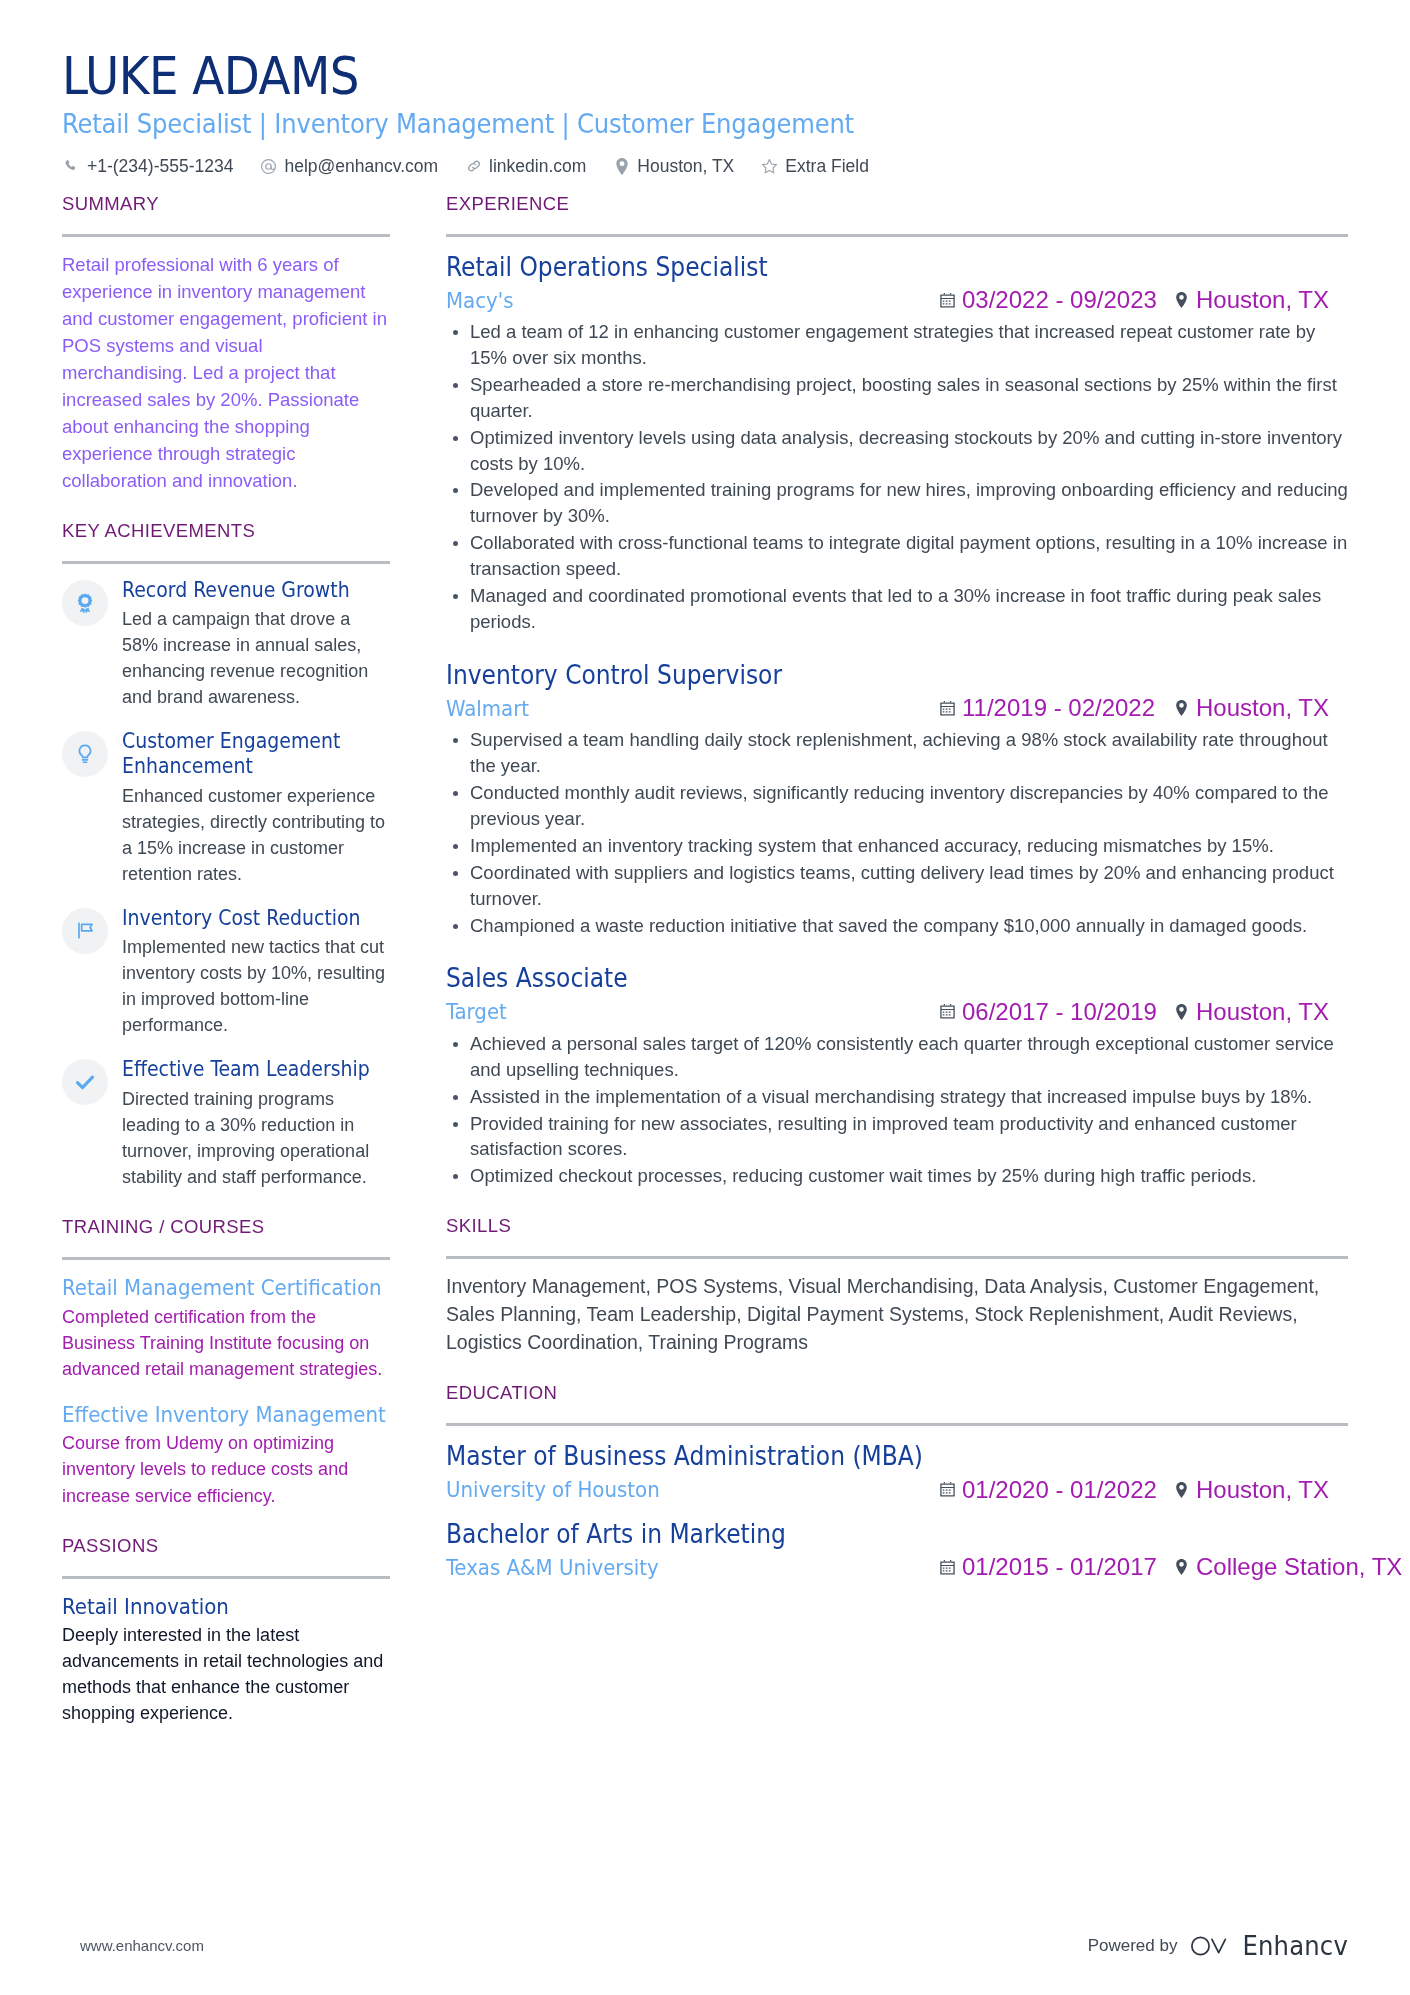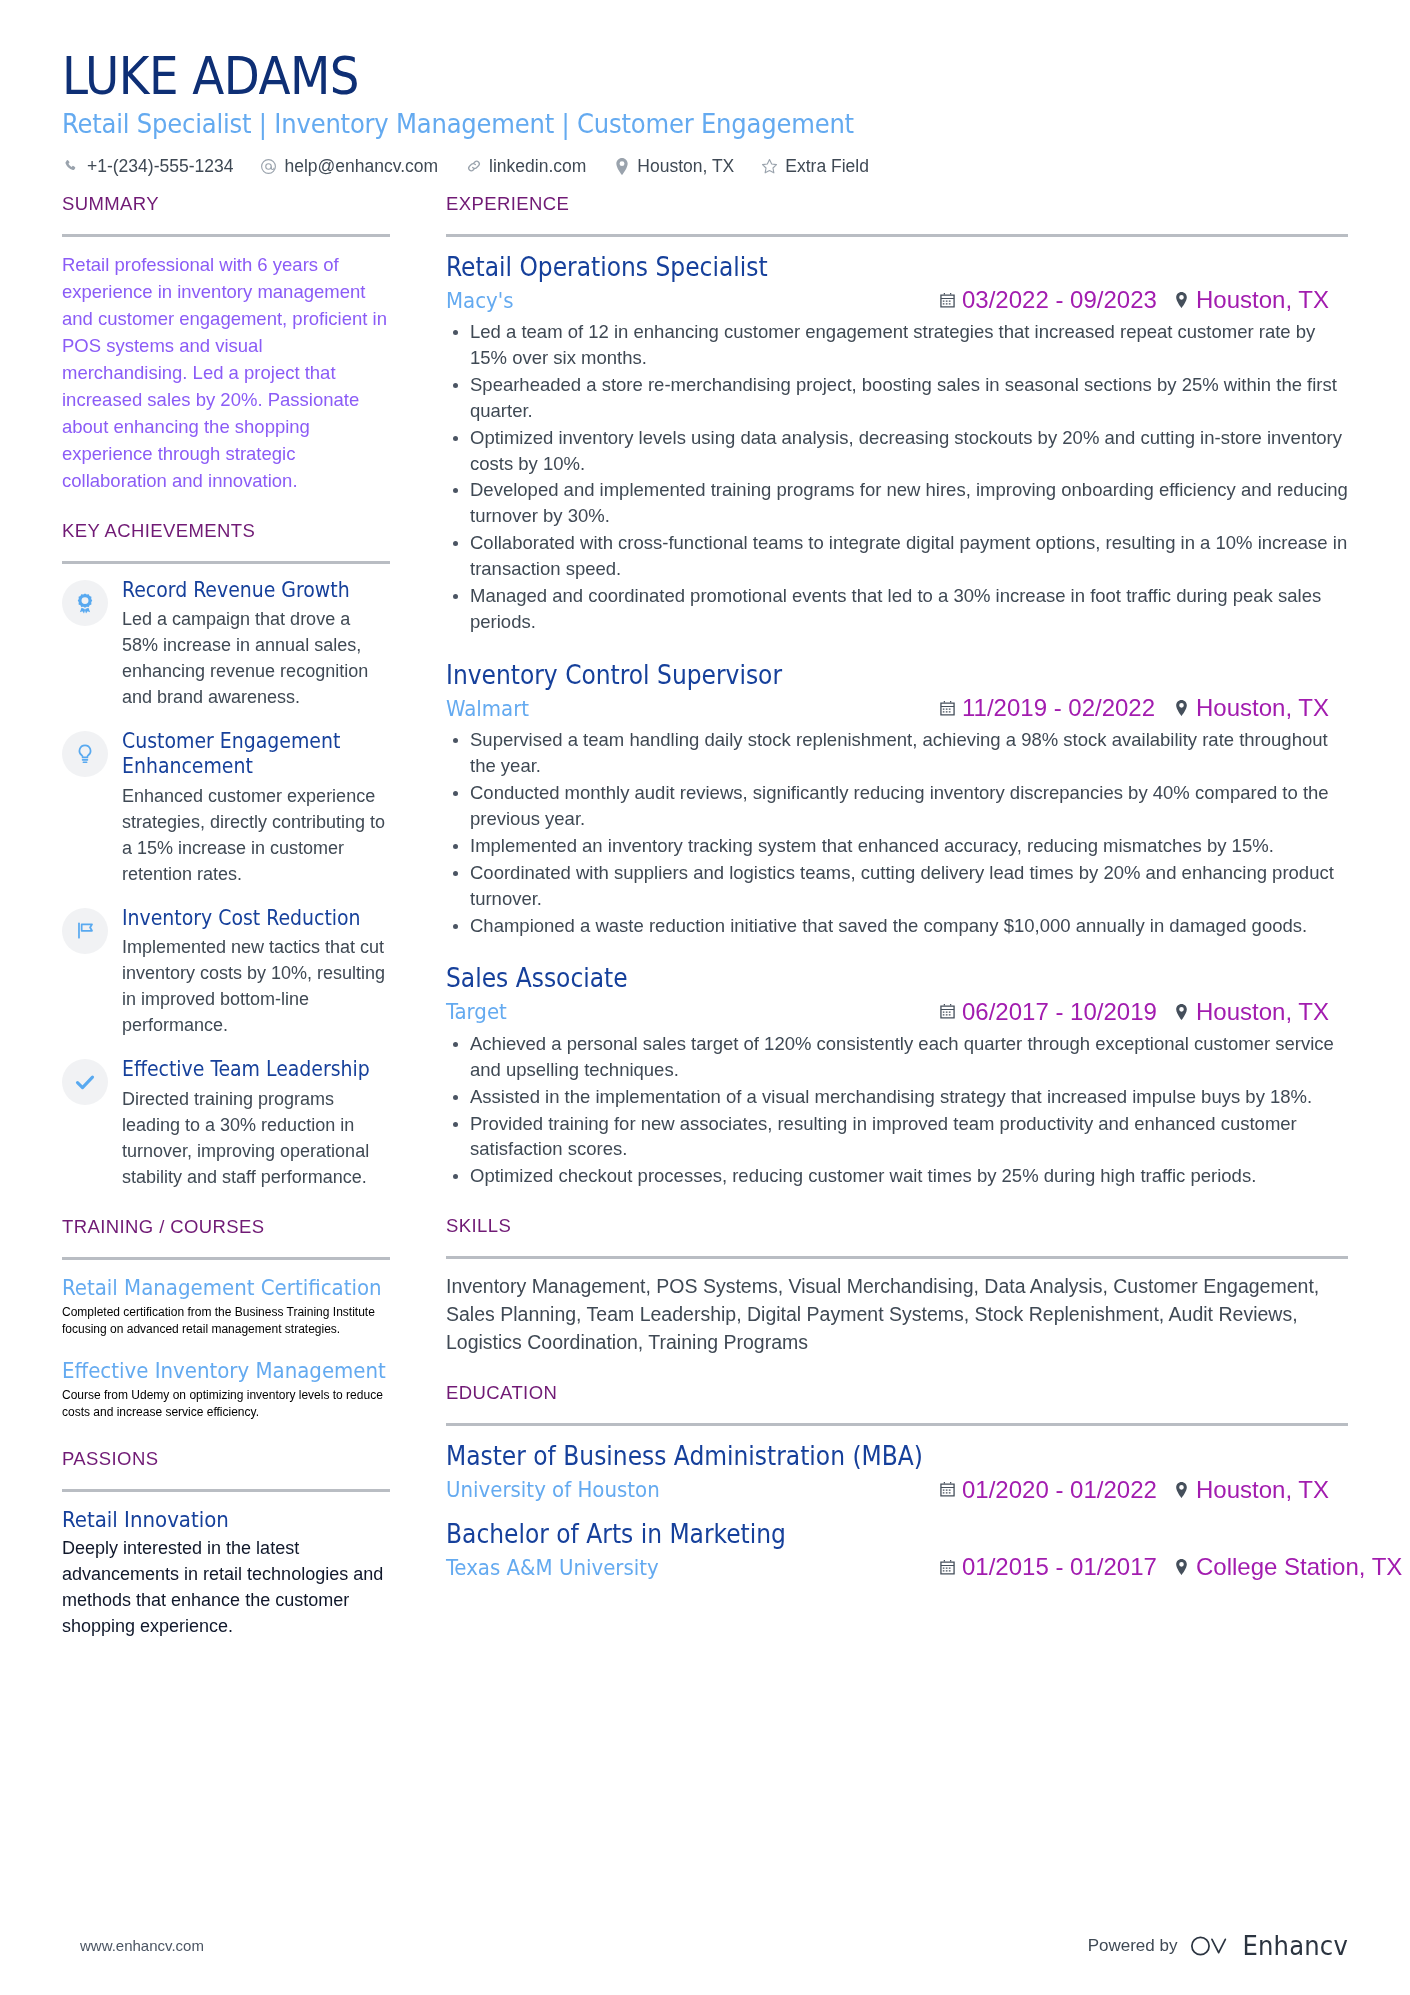--- a/index.html
+++ b/index.html
@@ -152,9 +152,9 @@
     margin-bottom: 2px;
   }
   .course-desc {
-    font-size: 12px;
+    font-size: 18px;
     line-height: 1.45;
-    color: #000000;
+    color: #a21caf;
   }
 
   .passion-item { margin-bottom: 14px; }

